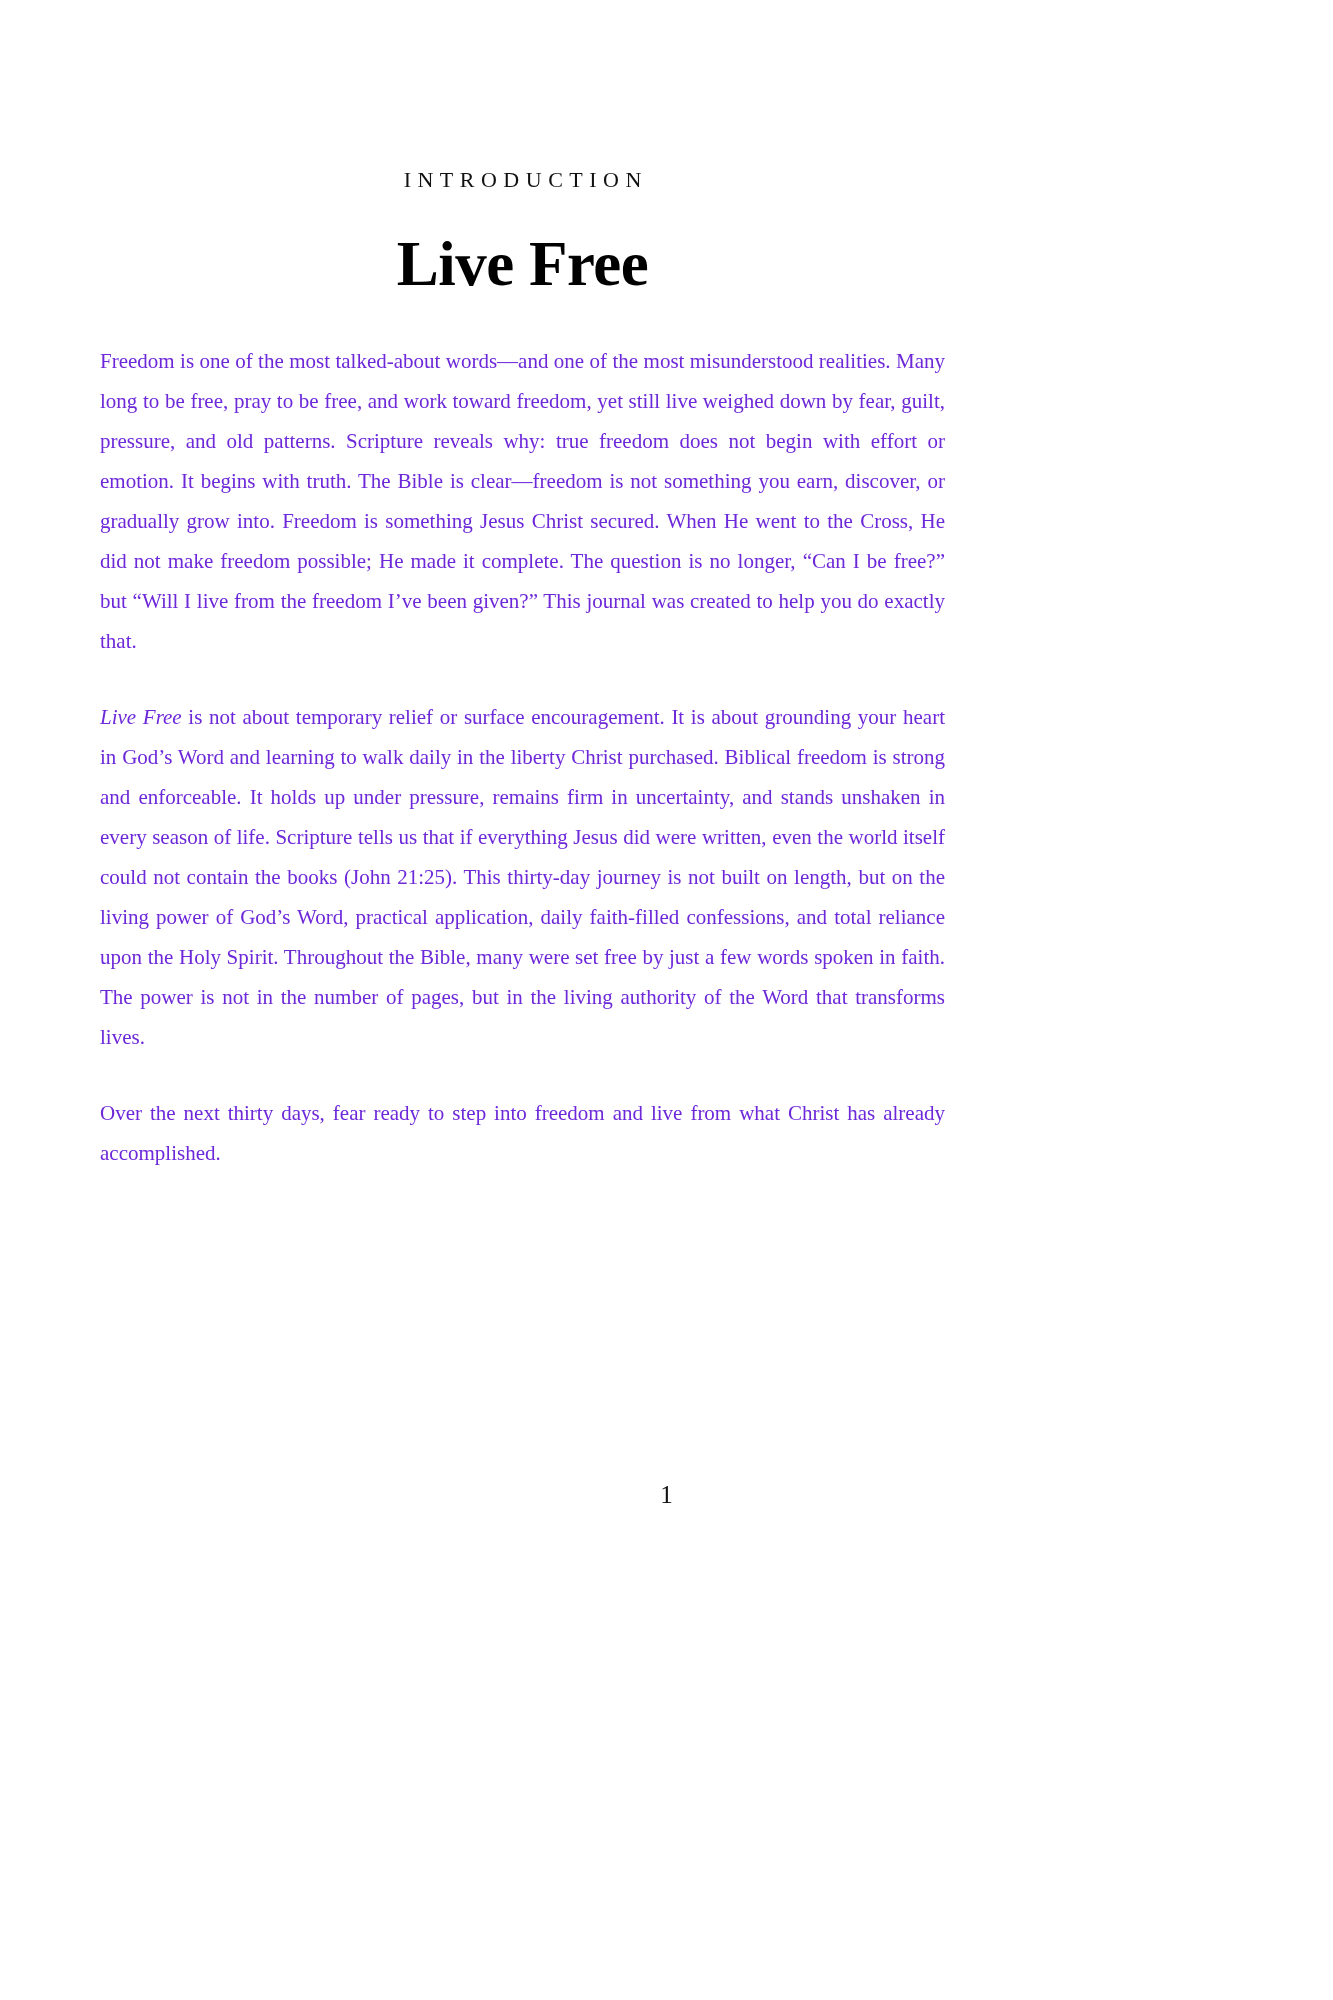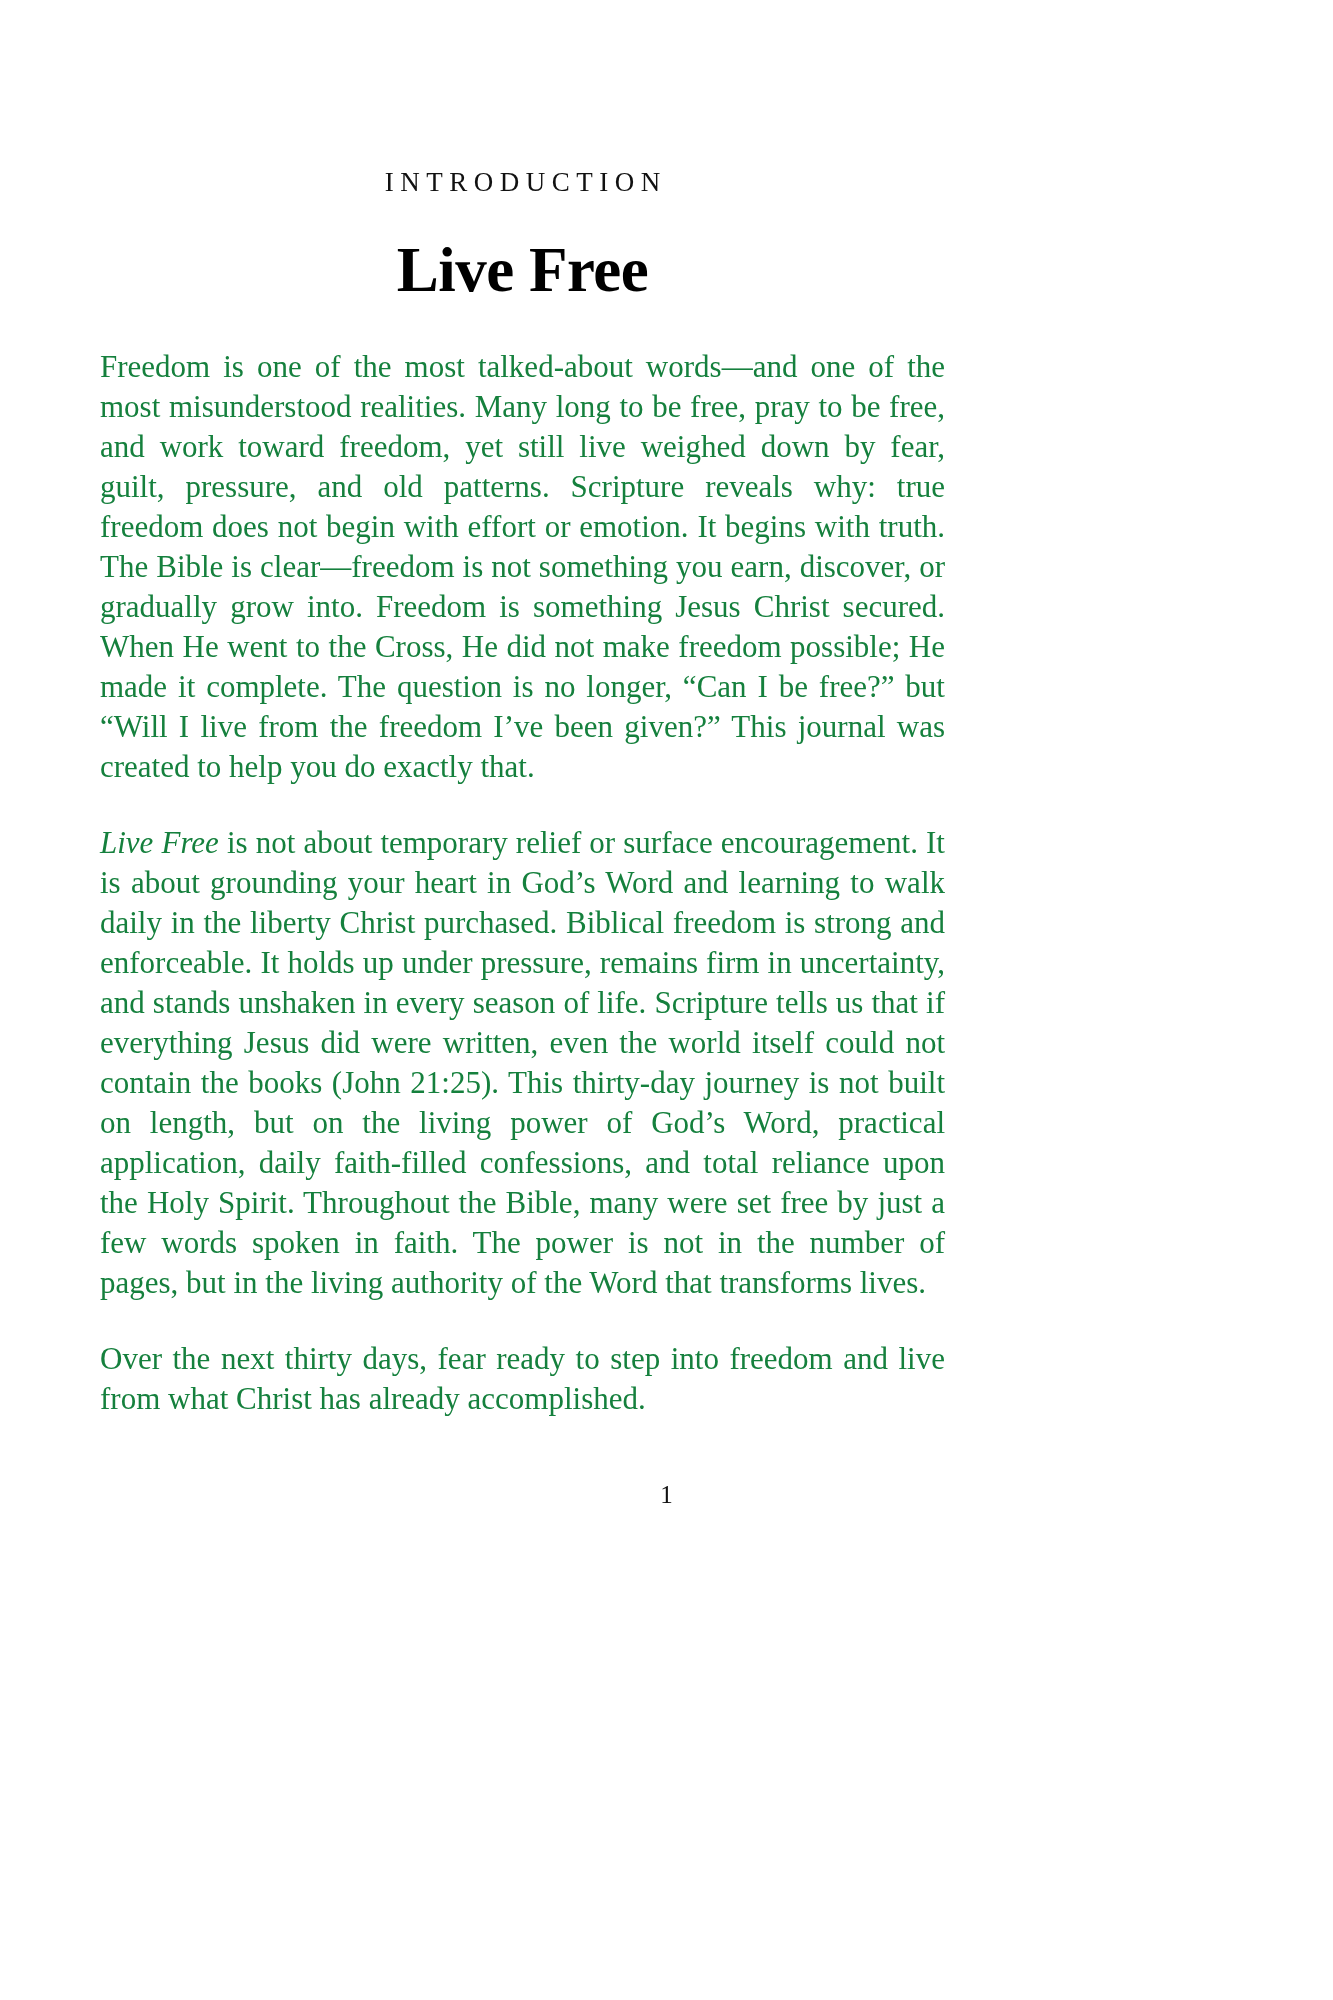--- a/index.html
+++ b/index.html
@@ -39,7 +39,7 @@
     text-align: center;
     font-family: "Liberation Serif", "DejaVu Serif", serif;
     font-weight: 400;
-    font-size: 27px;
+    font-size: 22px;
     letter-spacing: 6.5px;
     text-indent: 6.5px;
     line-height: 1.1;

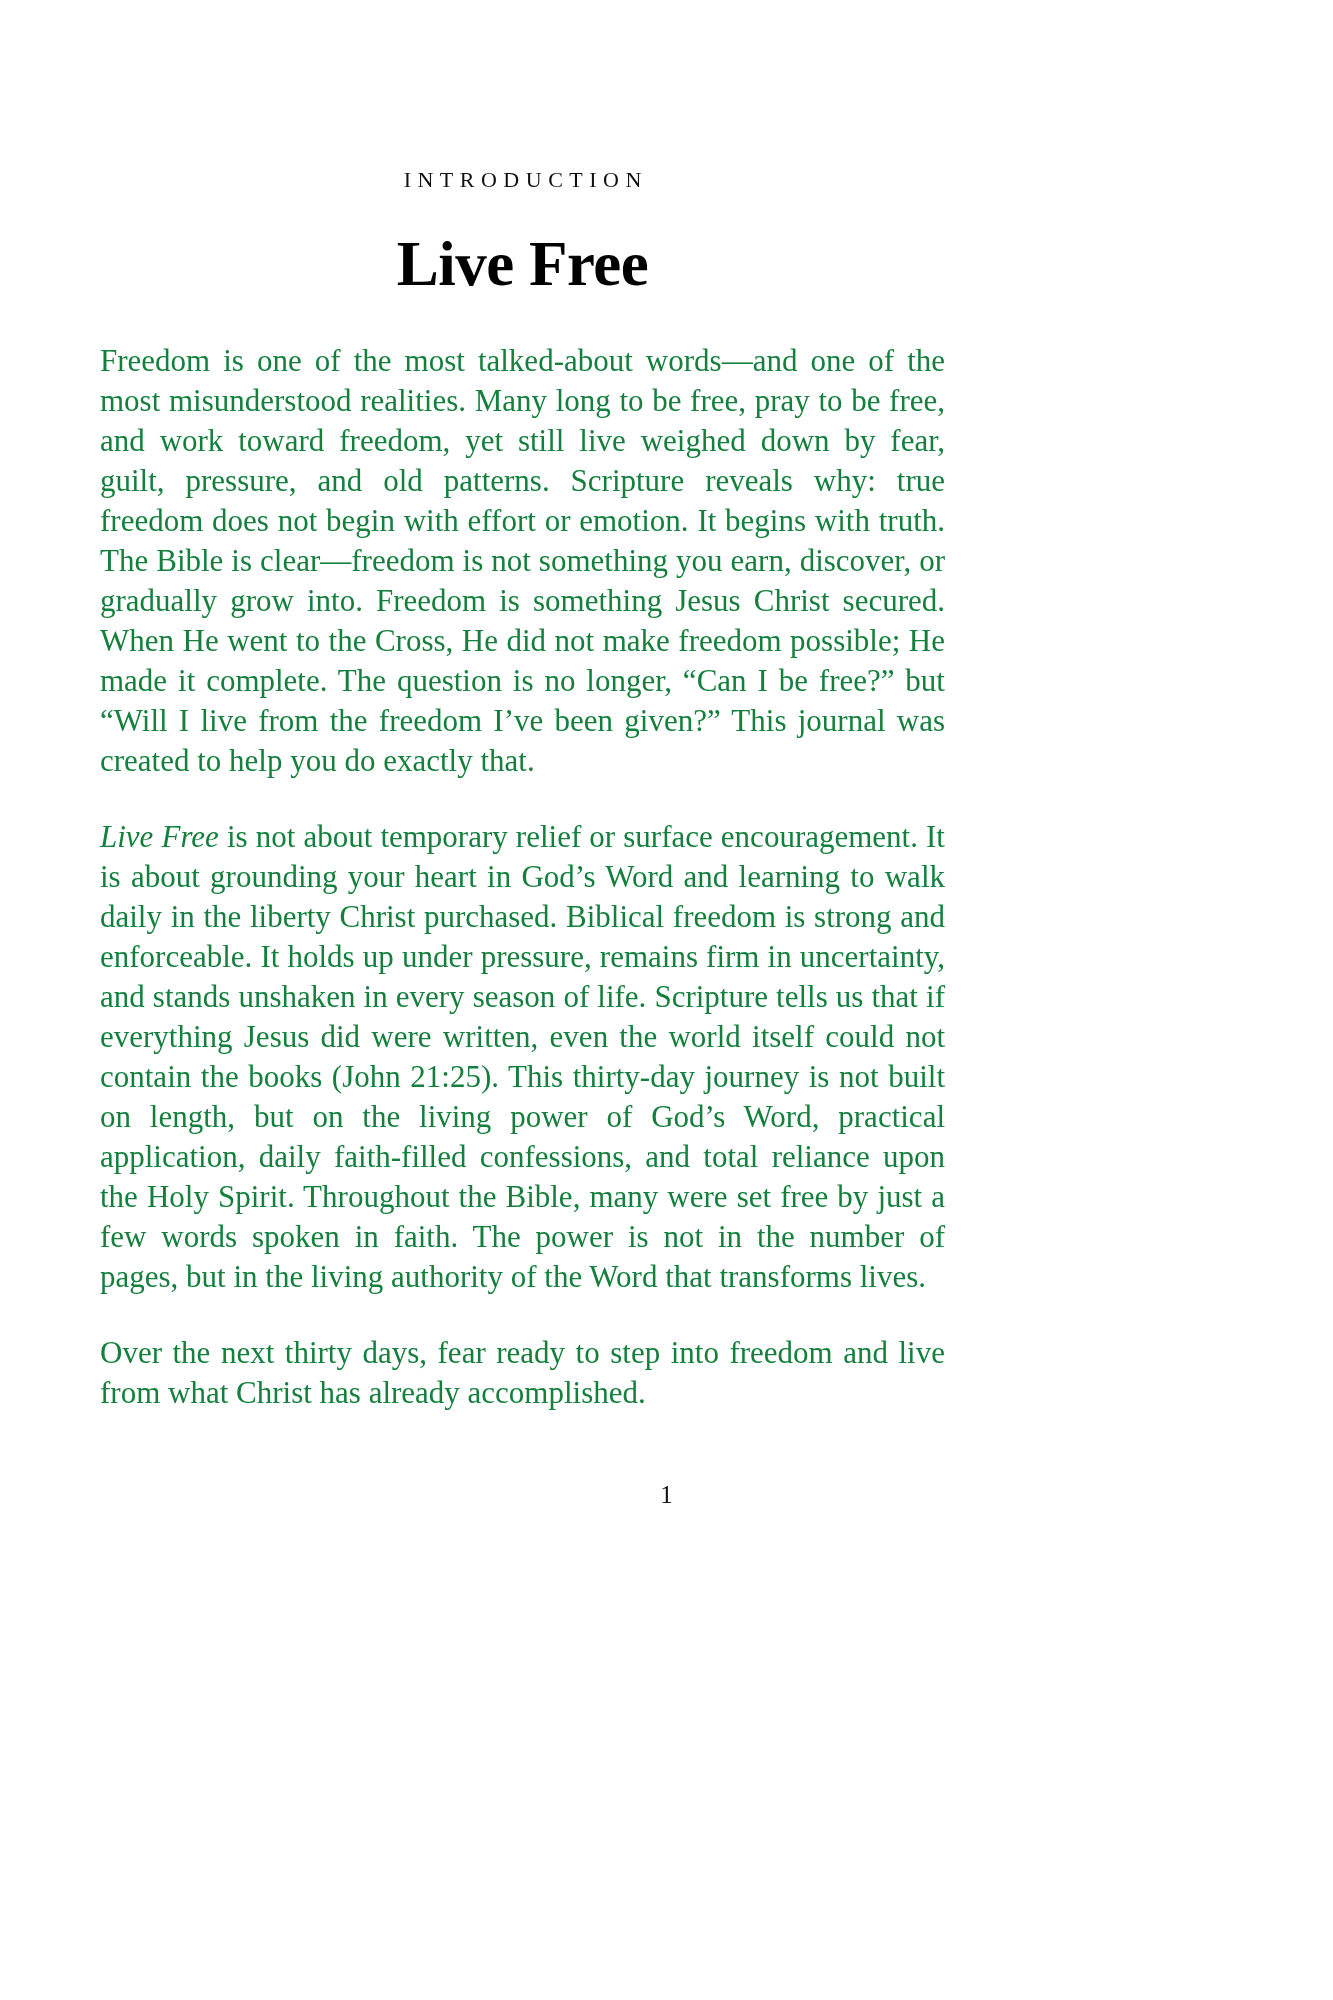--- a/index.html
+++ b/index.html
@@ -66,9 +66,9 @@
     margin: 0 0 36px 0;
     text-align: justify;
     text-justify: inter-word;
-    font-size: 31px;
+    font-size: 21px;
     line-height: 40px;
-    color: #15803d;
+    color: #6d28d9;
     hyphens: none;
     -webkit-hyphens: none;
   }

